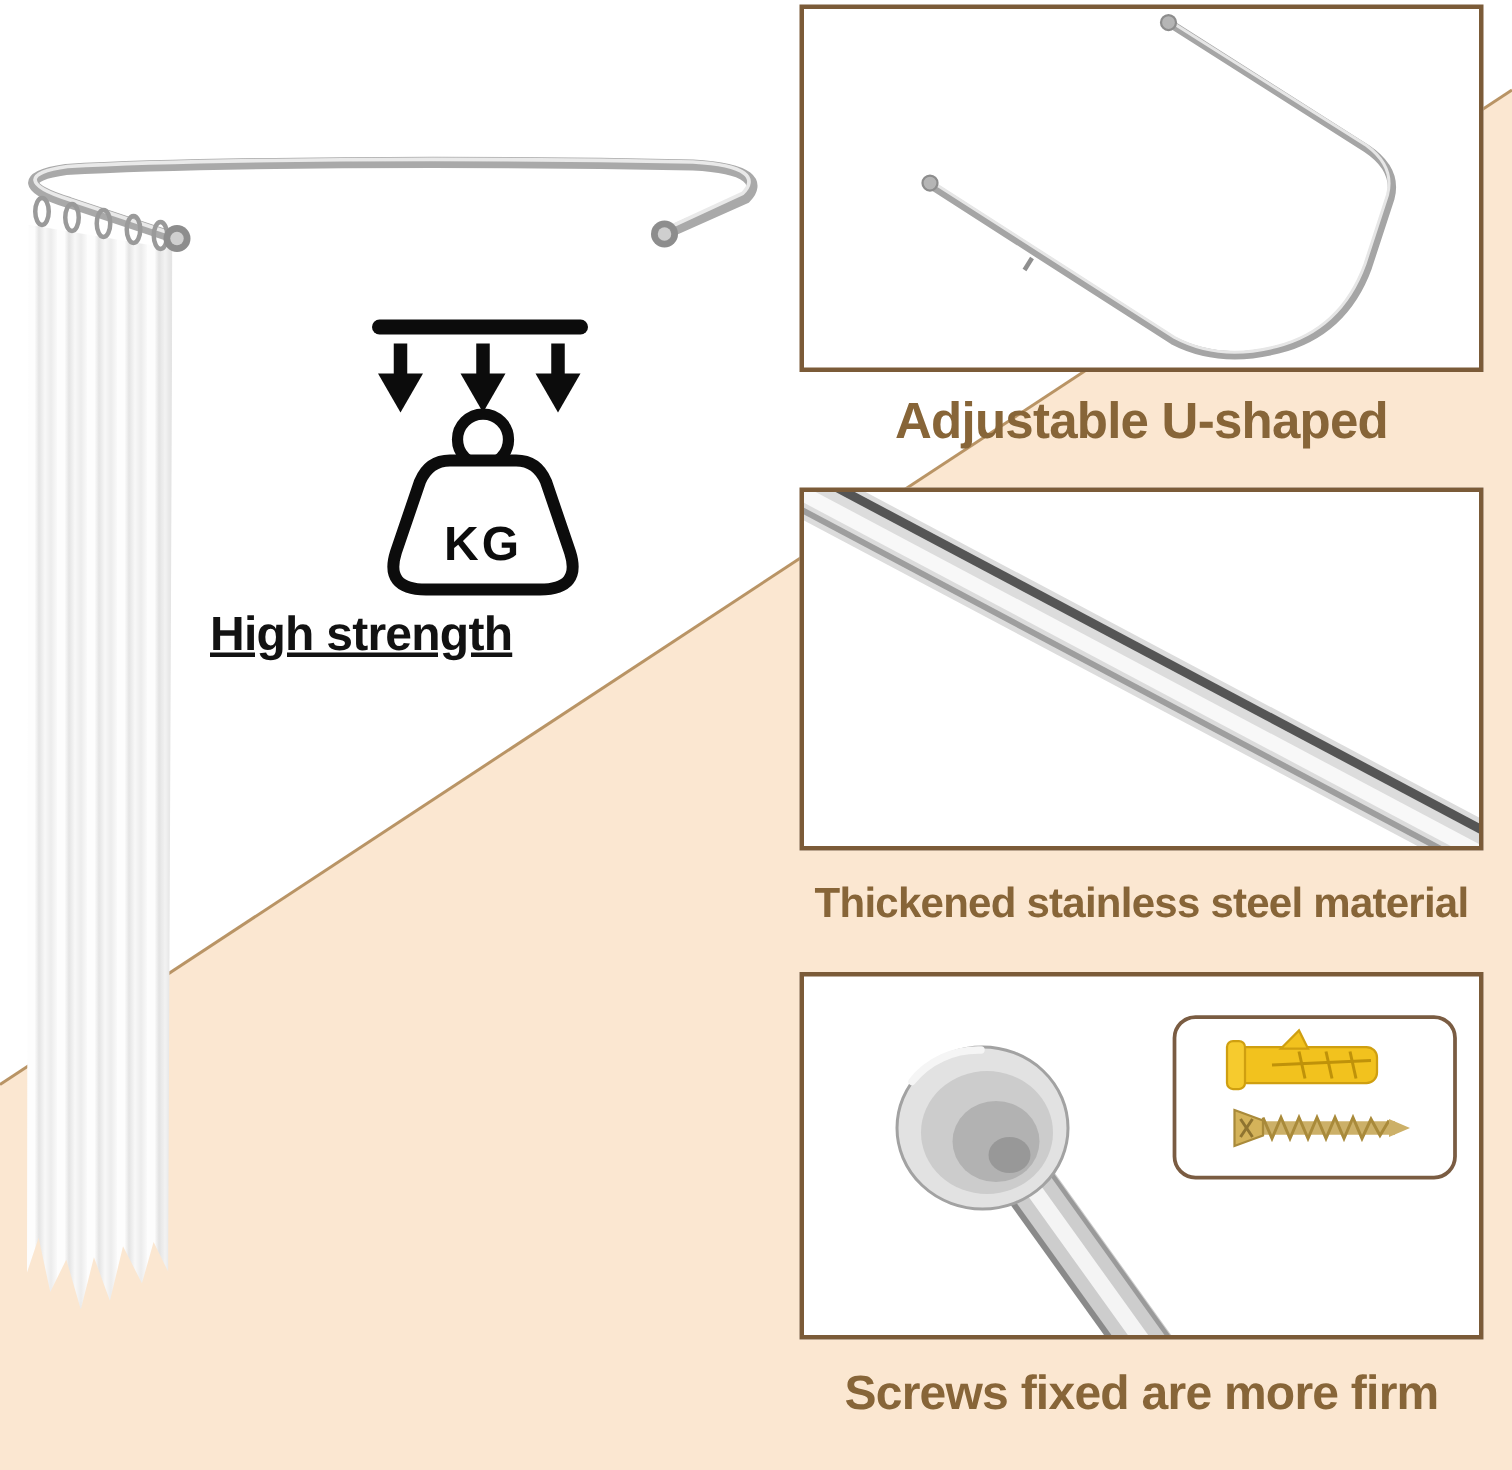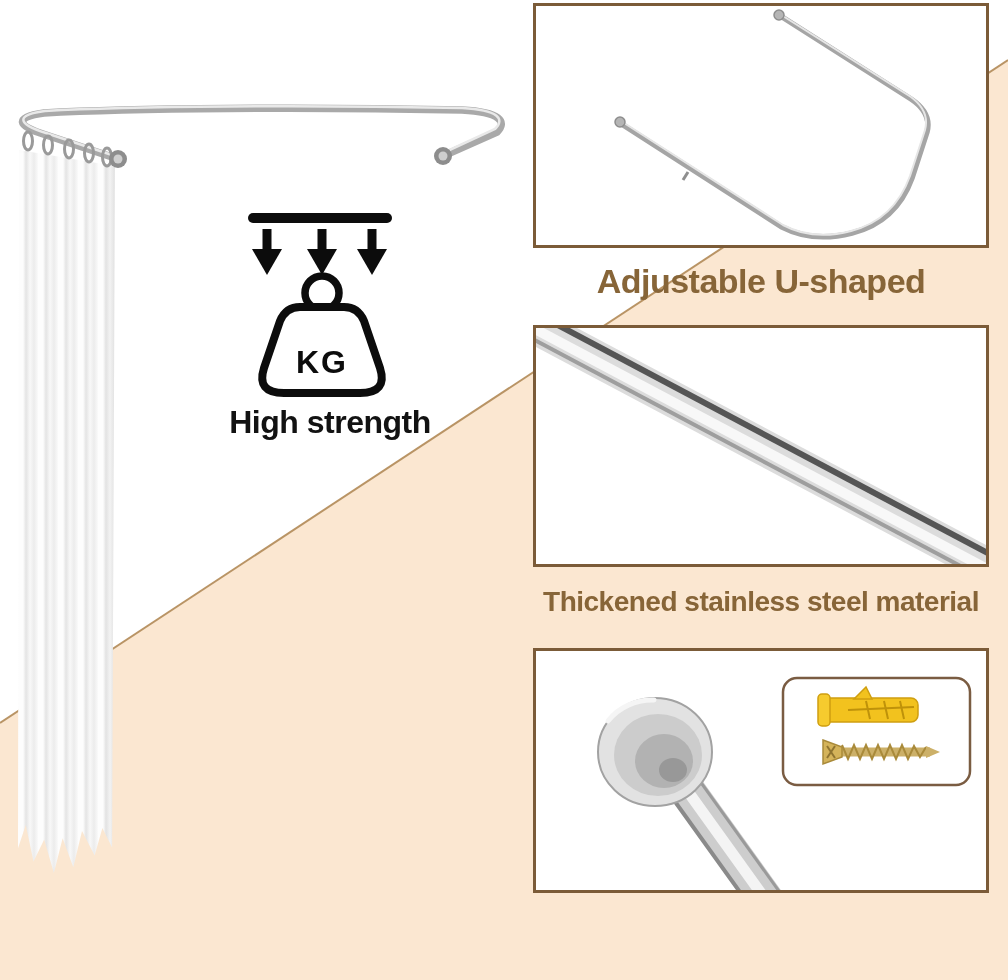--- a/index.html
+++ b/index.html
@@ -40,9 +40,10 @@
 
   .headline {
     position:absolute; left:140px; top:404px; width:380px;
-    text-align:center; color:#121212;
+    color:#121212;
     font-size:32px; line-height:36px; font-weight:bold;
     letter-spacing:-0.5px;
+    text-decoration:underline;
   }
 
   

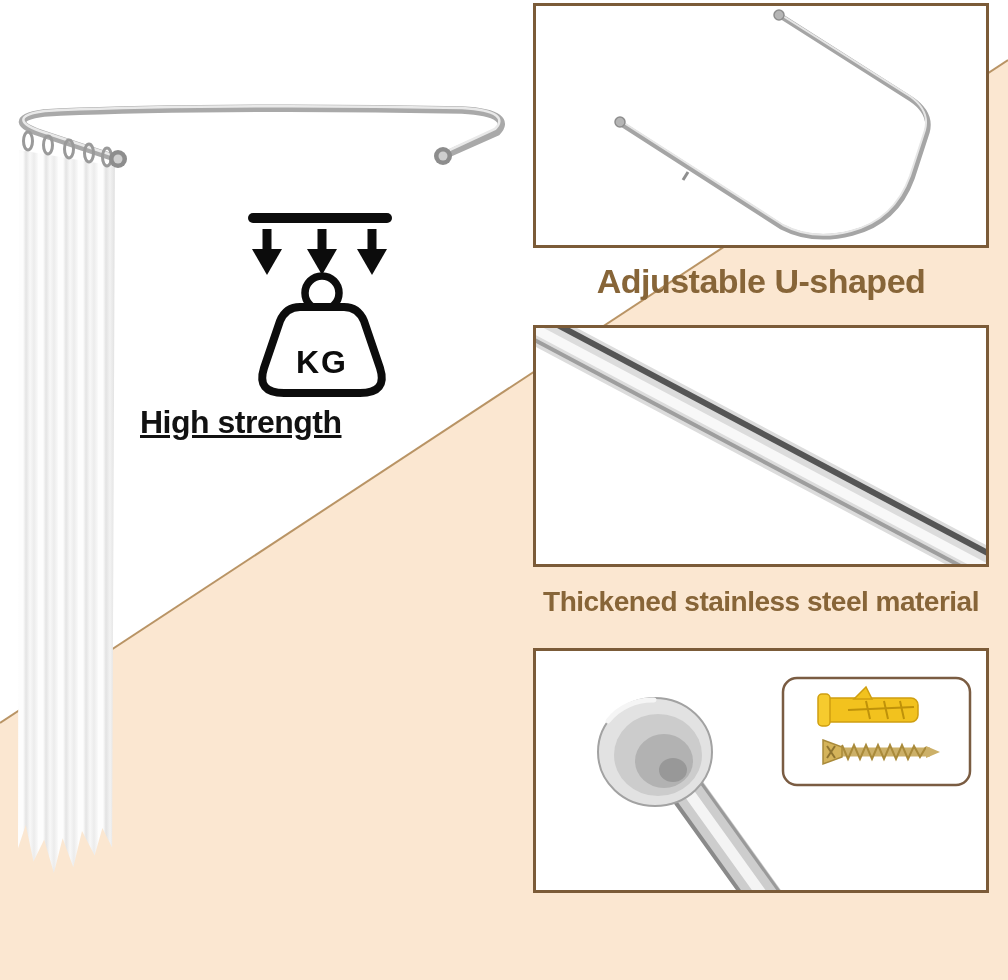--- a/index.html
+++ b/index.html
@@ -187,6 +187,7 @@
         </g>
       </svg>
     </figure>
+    <figcaption class="caption caption-3">Screws fixed are more firm</figcaption>
 
   </section>
 </div>

